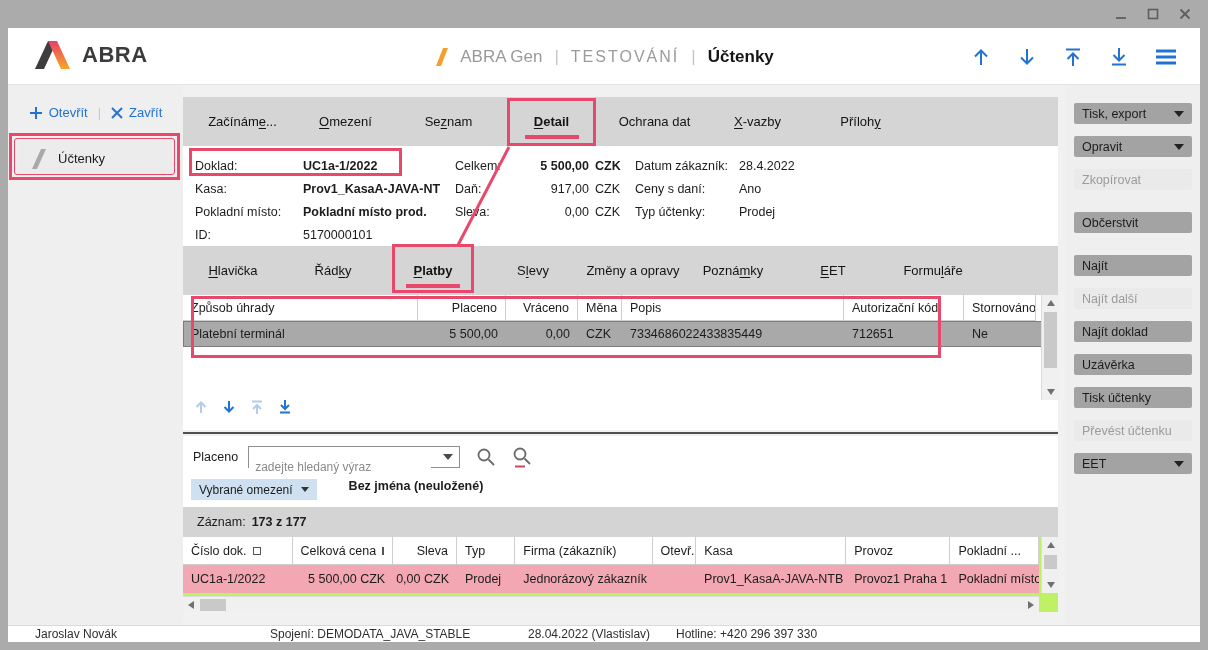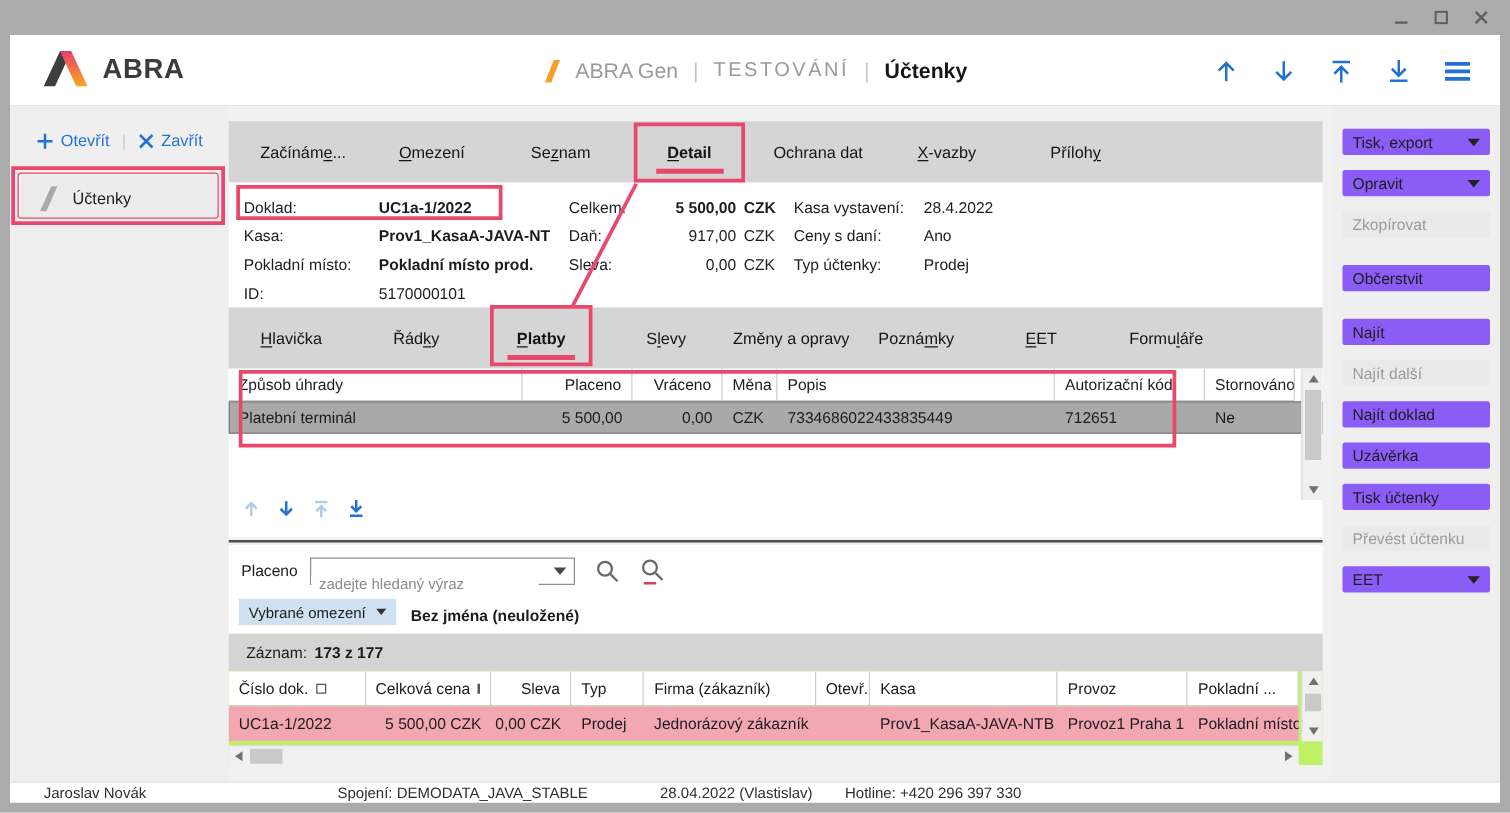--- a/index.html
+++ b/index.html
@@ -114,7 +114,7 @@
   .rbtn { position:relative; width:118px; height:21px; margin-bottom:12px; border:none; border-radius:2px;
           font-family:"Liberation Sans",sans-serif; font-size:12.5px; text-align:left; padding:0 8px;
           display:flex; align-items:center; justify-content:space-between; cursor:pointer; }
-  .rbtn.on { background:#8b5cf6; color:#1c1c1c; }
+  .rbtn.on { background:#a3a3a3; color:#1c1c1c; }
   .rbtn.off { background:#eaeaea; color:#9b9b9b; cursor:default; }
   .rbtn.gap { margin-top:22px; }
   .rbtn .dd { width:0; height:0; border-left:5px solid transparent; border-right:5px solid transparent; border-top:6px solid #222; }

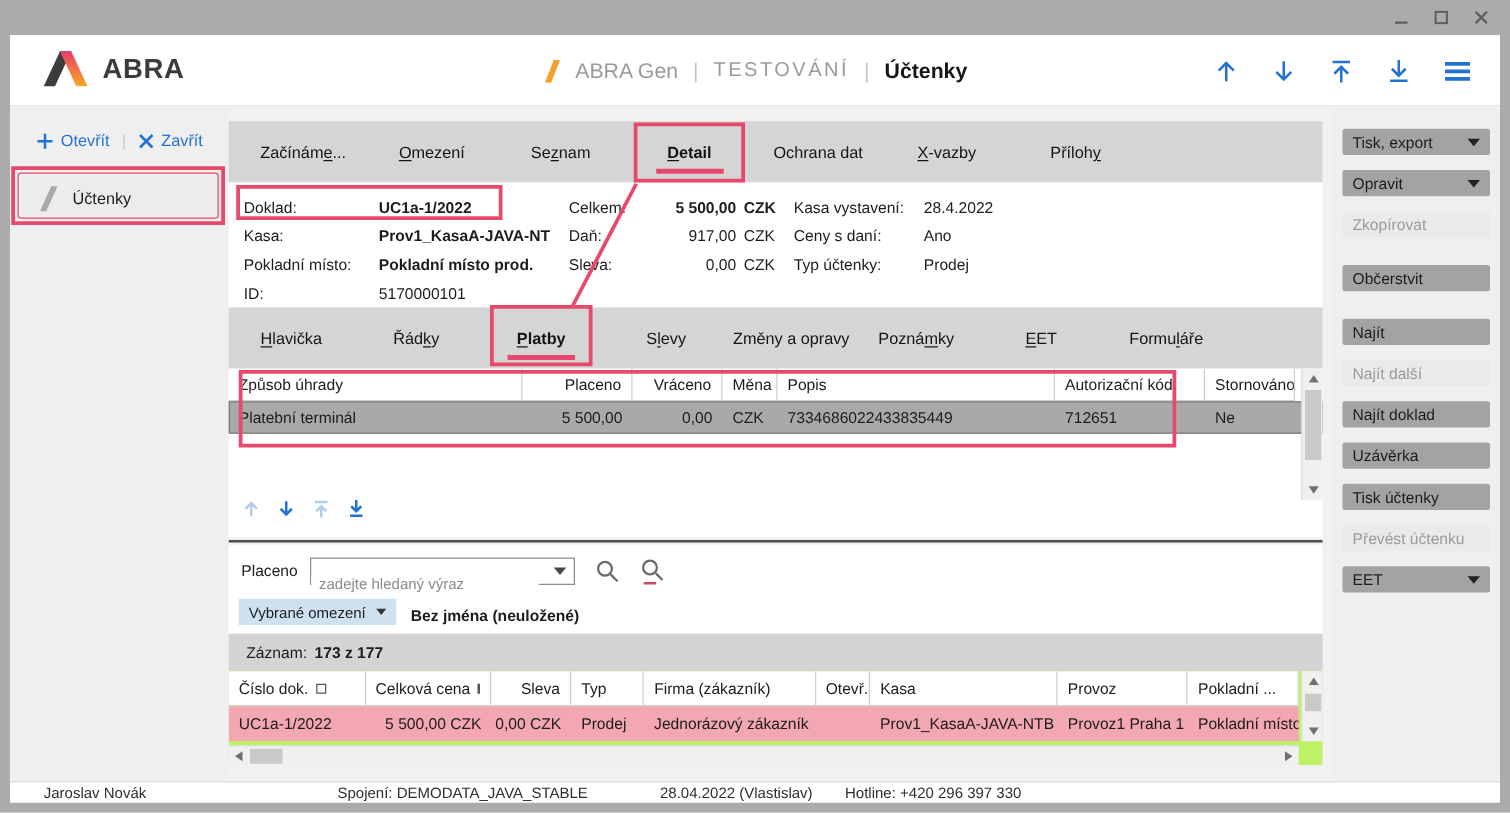--- a/index.html
+++ b/index.html
@@ -243,7 +243,7 @@
             <span class="dl2">Celkem:</span>
             <span class="dv2 b">5 500,00</span>
             <span class="dcur b">CZK</span>
-            <span class="dl3">Kasa vystavení:</span>
+            <span class="dl3">Datum zákazník:</span>
             <span class="dv3">28.4.2022</span>
           </div>
           <div class="drow">

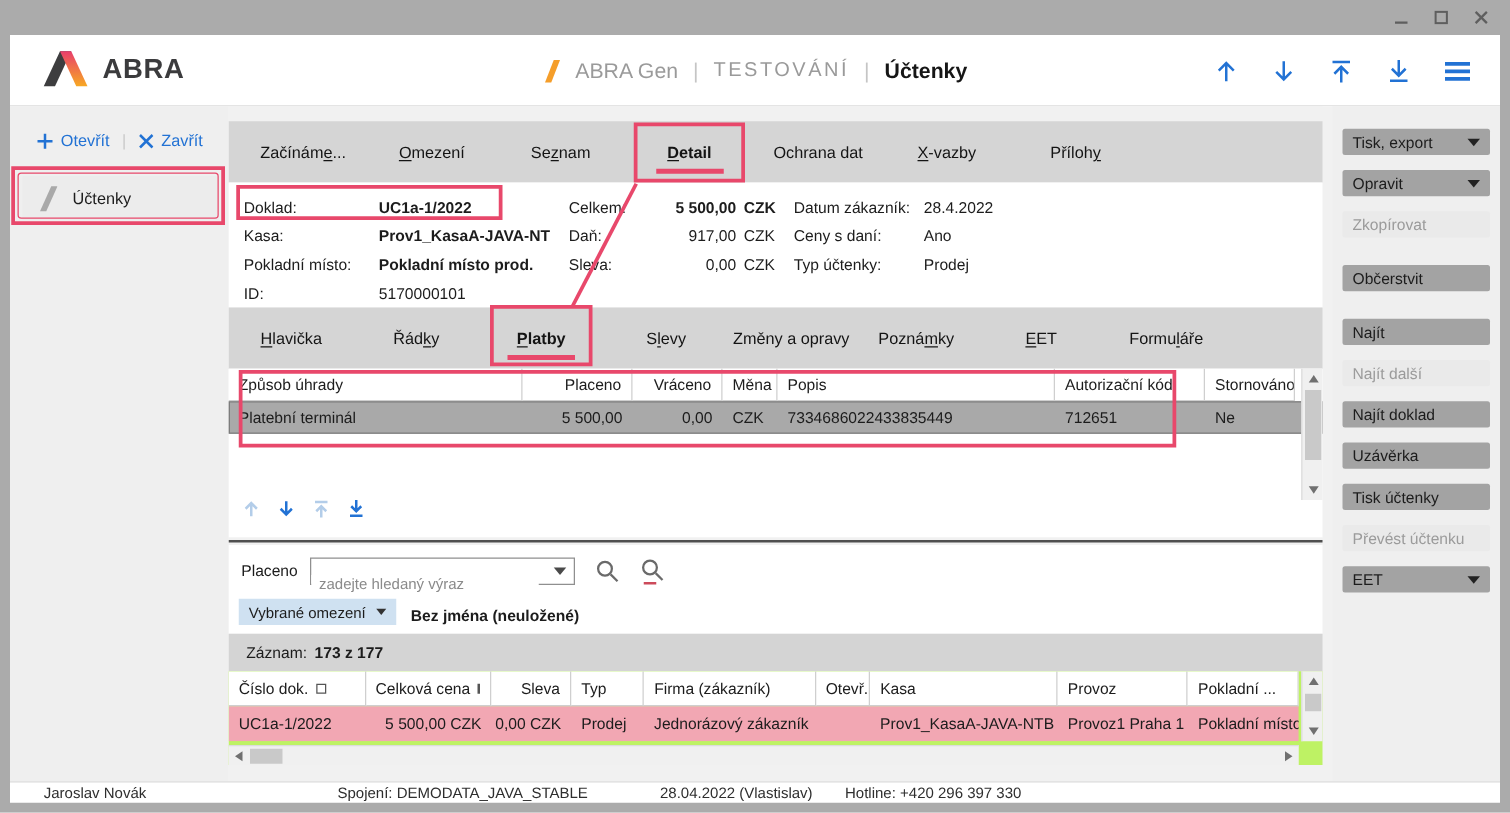--- a/index.html
+++ b/index.html
@@ -96,7 +96,7 @@
   .combo input::placeholder { color:#8a8a8a; }
   .combo-arrow { position:absolute; right:6px; width:0; height:0; border-left:5px solid transparent; border-right:5px solid transparent; border-top:6px solid #4a4a4a; }
   .mag { margin-left:6px; cursor:pointer; }
-  .filter-row { position:absolute; left:8px; top:43px; display:flex; align-items:flex-end; gap:12px; }
+  .filter-row { position:absolute; left:8px; top:43px; display:flex; align-items:flex-start; gap:32px; }
   .chip { height:21px; background:#cfe1f1; display:flex; align-items:center; gap:8px; padding:0 8px; cursor:pointer; font-size:12px; }
   .chip-arrow { width:0; height:0; border-left:4px solid transparent; border-right:4px solid transparent; border-top:5px solid #333; }
   .filter-value { font-weight:bold; font-size:12.5px; }

